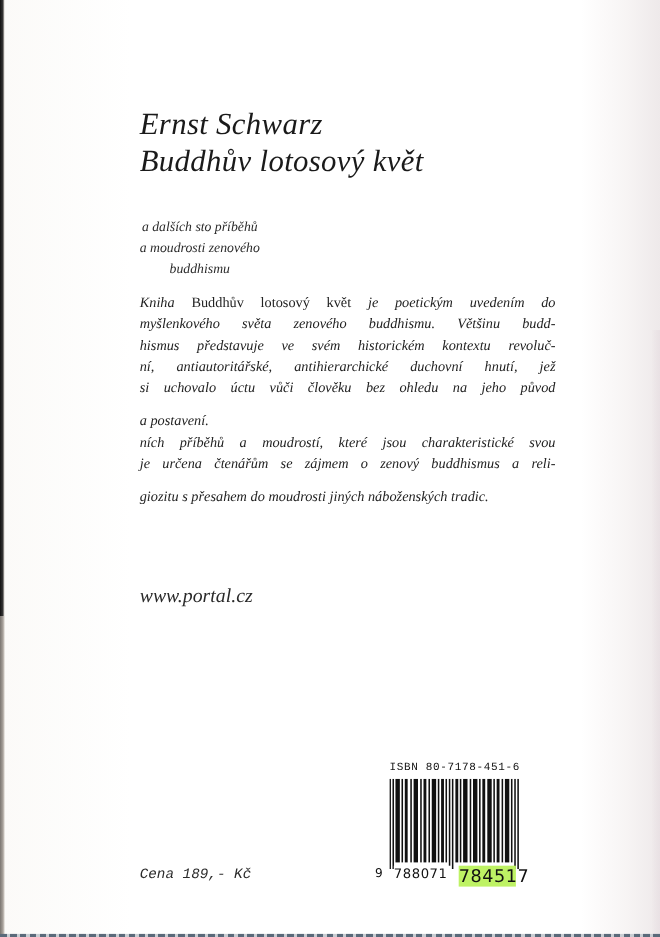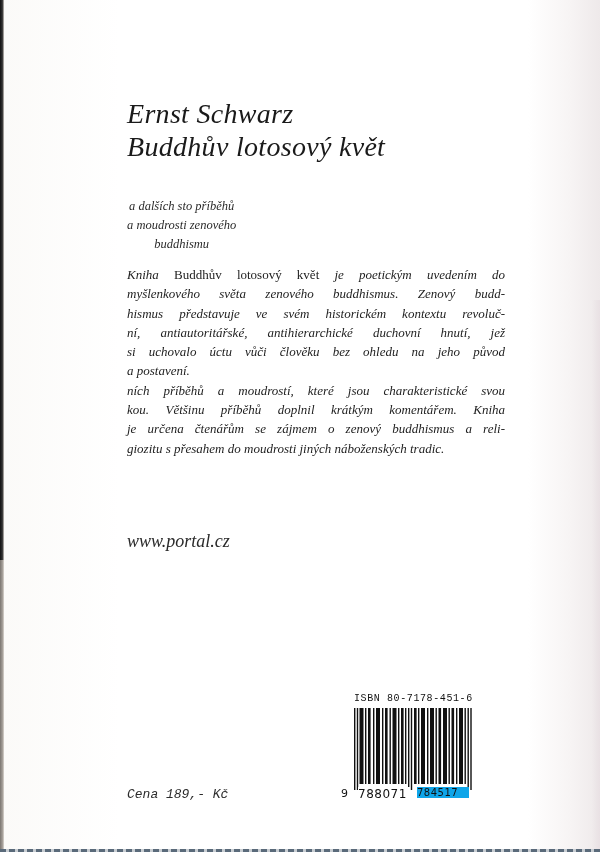--- a/index.html
+++ b/index.html
@@ -107,7 +107,7 @@
 
   <div class="blurb">
     <span class="line"><span>Kniha </span><span class="roman">Buddhův lotosový květ</span><span> je poetickým uvedením do</span></span>
-    <span class="line">myšlenkového světa zenového buddhismus. Zenový budd-</span>
+    <span class="line">myšlenkového světa zenového buddhismu. Většinu budd-</span>
     <span class="line">hismus představuje ve svém historickém kontextu revoluč-</span>
     <span class="line">ní, antiautoritářské, antihierarchické duchovní hnutí, jež</span>
     <span class="line">si uchovalo úctu vůči člověku bez ohledu na jeho původ</span>

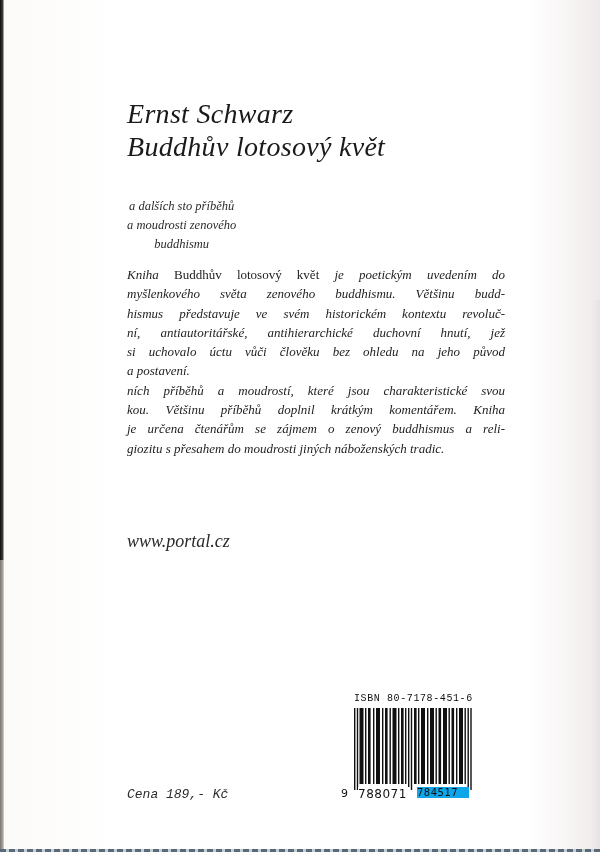--- a/index.html
+++ b/index.html
@@ -50,7 +50,7 @@
       font-size: 13px; line-height: 19.3px; font-style: italic; color: #222;
     }
     .blurb .line { white-space: nowrap; display: block; text-align: justify; text-align-last: justify; }
-    .blurb .line.last { text-align-last: left; }
+    .blurb .line.last { text-align-last: left; margin-top: 11px; }
     .blurb .roman { font-style: normal; }
     .website {
       position: absolute; left: 127px; top: 531px;

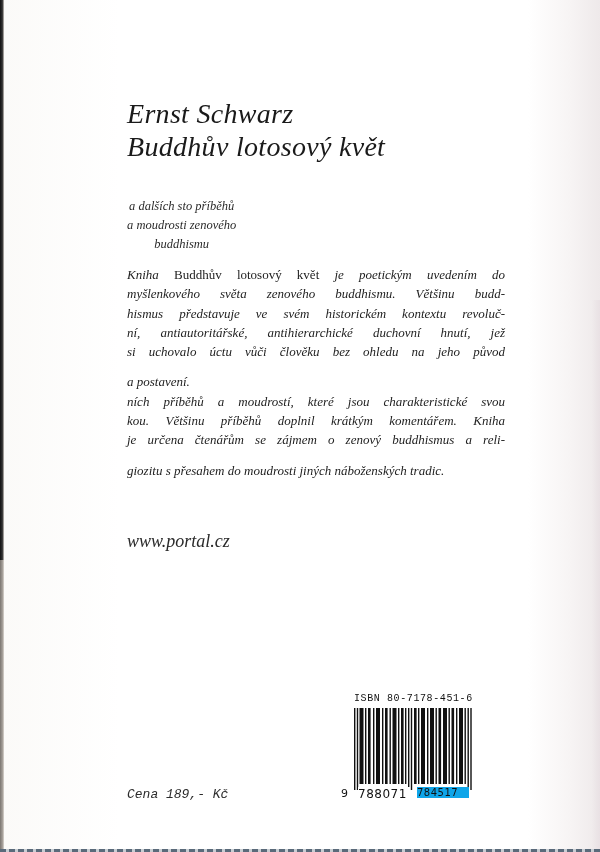--- a/index.html
+++ b/index.html
@@ -113,7 +113,6 @@
     <span class="line">si uchovalo úctu vůči člověku bez ohledu na jeho původ</span>
     <span class="line last">a postavení.</span>
     <span class="line">ních příběhů a moudrostí, které jsou charakteristické svou</span>
-    <span class="line">kou. Většinu příběhů doplnil krátkým komentářem. Kniha</span>
     <span class="line">je určena čtenářům se zájmem o zenový buddhismus a reli-</span>
     <span class="line last">giozitu s přesahem do moudrosti jiných náboženských tradic.</span>
   </div>

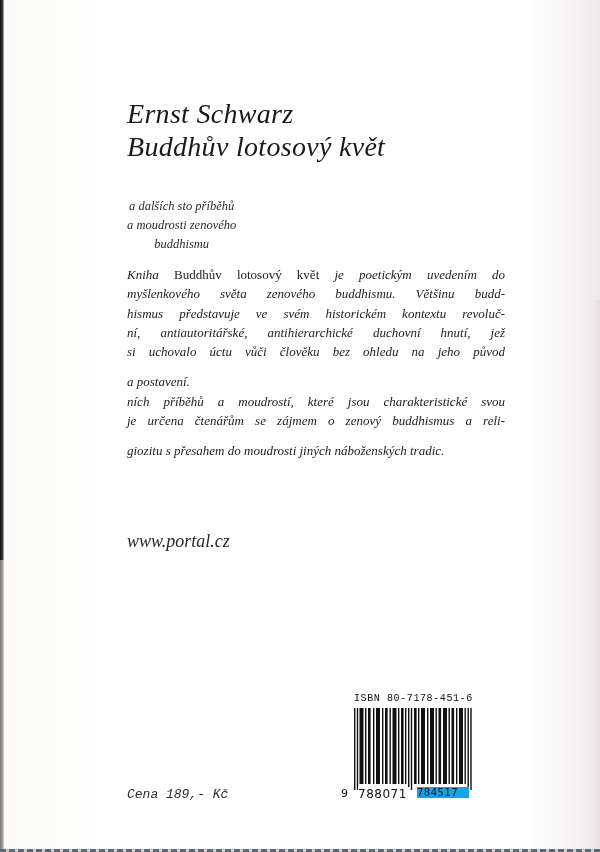--- a/index.html
+++ b/index.html
@@ -83,8 +83,8 @@
     }
     .ean-right {
       position: absolute; left: 77px; top: 94px; width: 52px;
-      font-family: "DejaVu Sans", "Liberation Sans", sans-serif; font-size: 10px; color: #111;
-      background: #0ea5e9; letter-spacing: 0.5px;
+      font-family: "DejaVu Sans", "Liberation Sans", sans-serif; font-size: 16px; color: #111;
+      background: #bef264; letter-spacing: 0.5px;
     }
   </style>
 </head>

